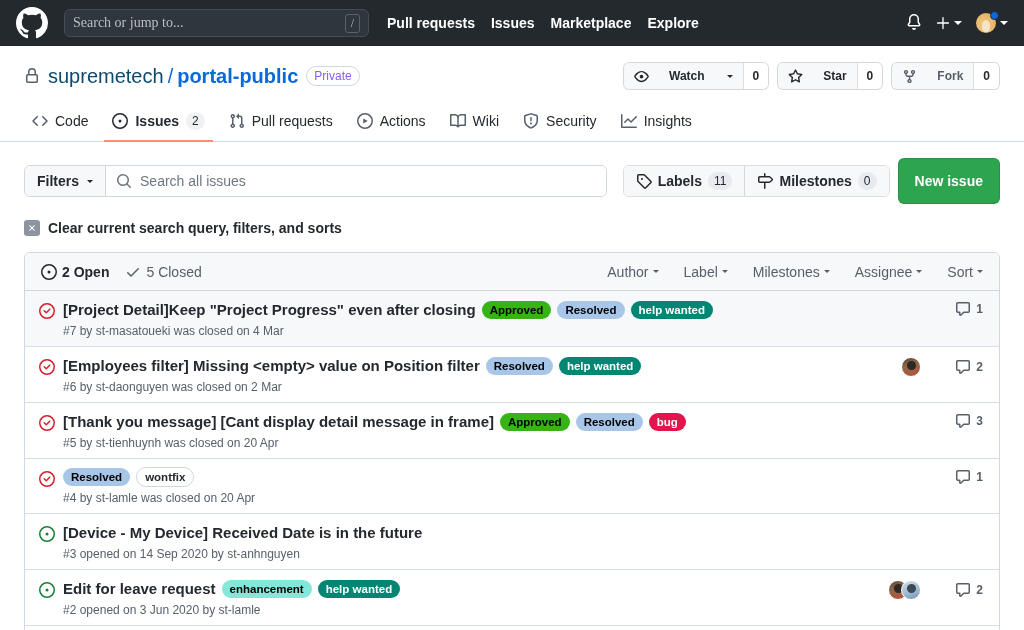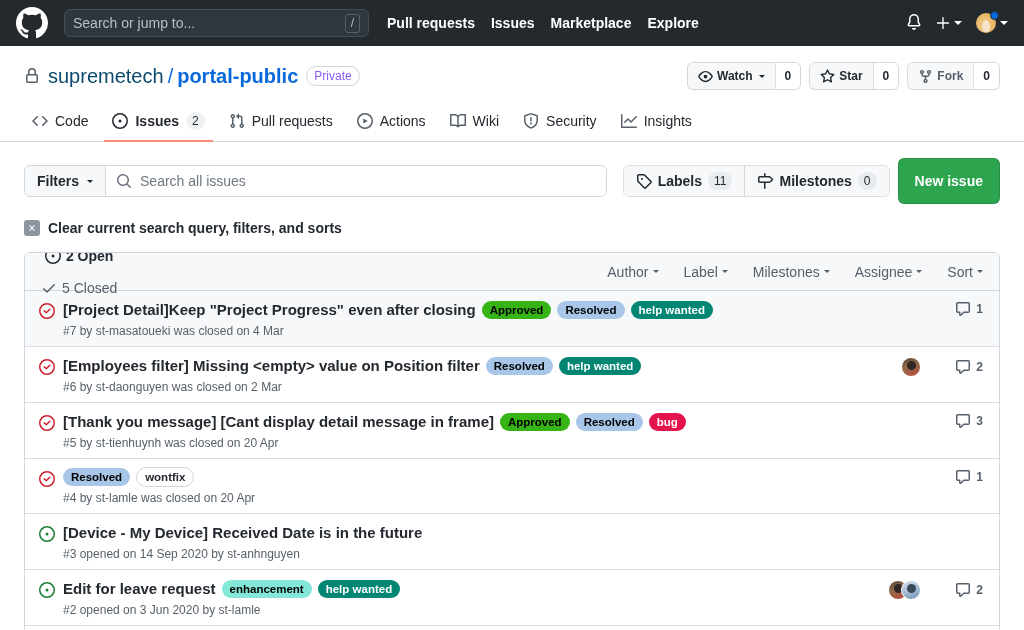--- a/index.html
+++ b/index.html
@@ -31,6 +31,7 @@
     display: flex; align-items: center;
     padding: 0 8px;
     position: relative;
+    font-family: Liberation Serif, serif;
   }
   .header-search .ph {
     color: #b9bfc6; font-size: 14px; flex: 1;

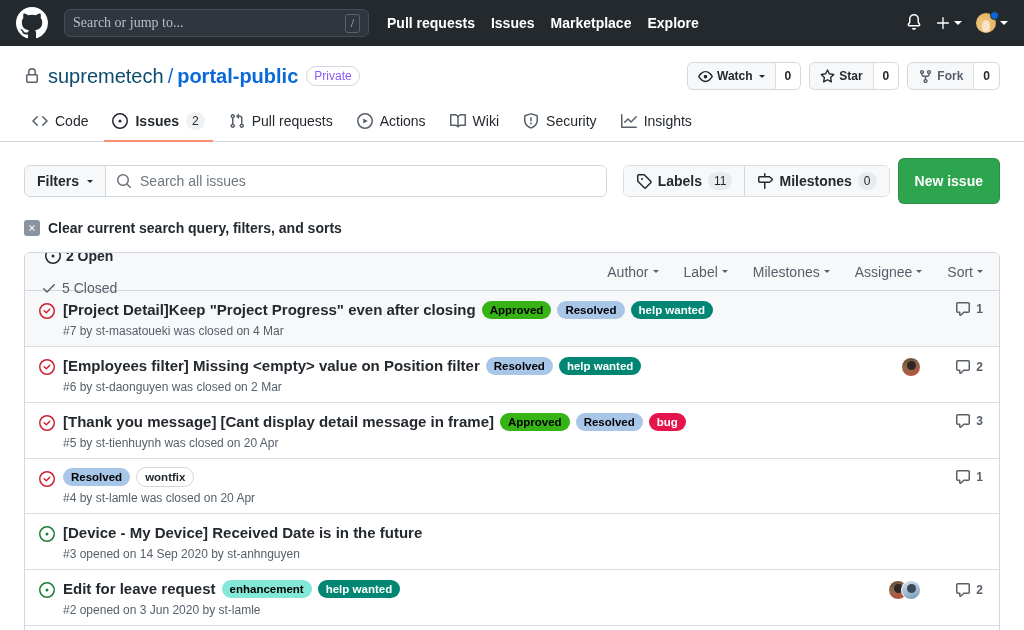--- a/index.html
+++ b/index.html
@@ -123,7 +123,7 @@
     padding: 0 10px;
     font-size: 12px; font-weight: bold;
     color: #24292f;
-    gap: 4px;
+    gap: 20px;
     background: #f6f8fa;
     white-space: nowrap;
   }

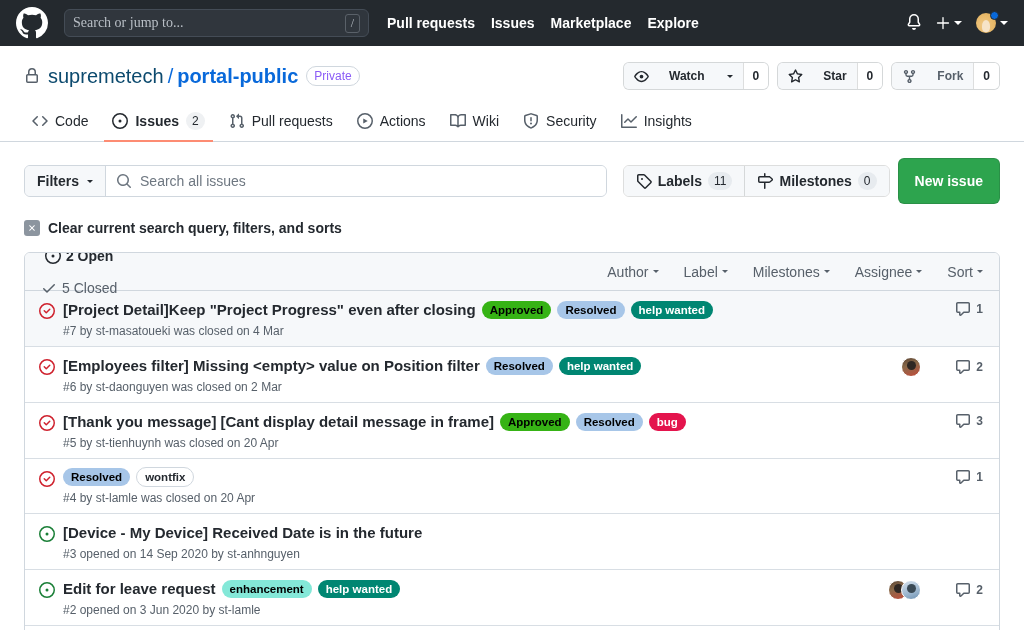--- a/index.html
+++ b/index.html
@@ -265,7 +265,7 @@
     padding: 0 16px;
     font-size: 14px;
   }
-  .state-filters { display: flex; align-items: center; gap: 16px; flex-direction: column; }
+  .state-filters { display: flex; align-items: center; gap: 16px; }
   .state-item {
     display: flex; align-items: center; gap: 5px;
     color: #57606a;

